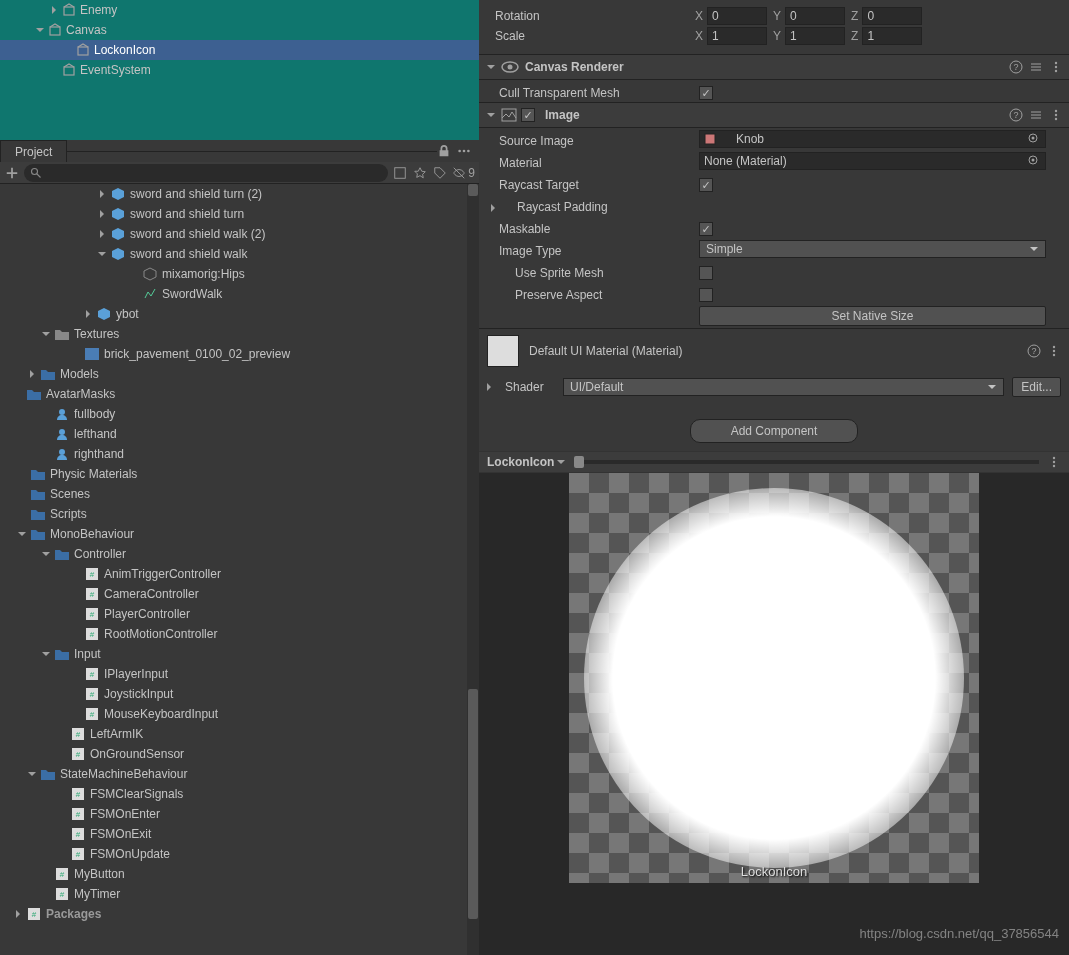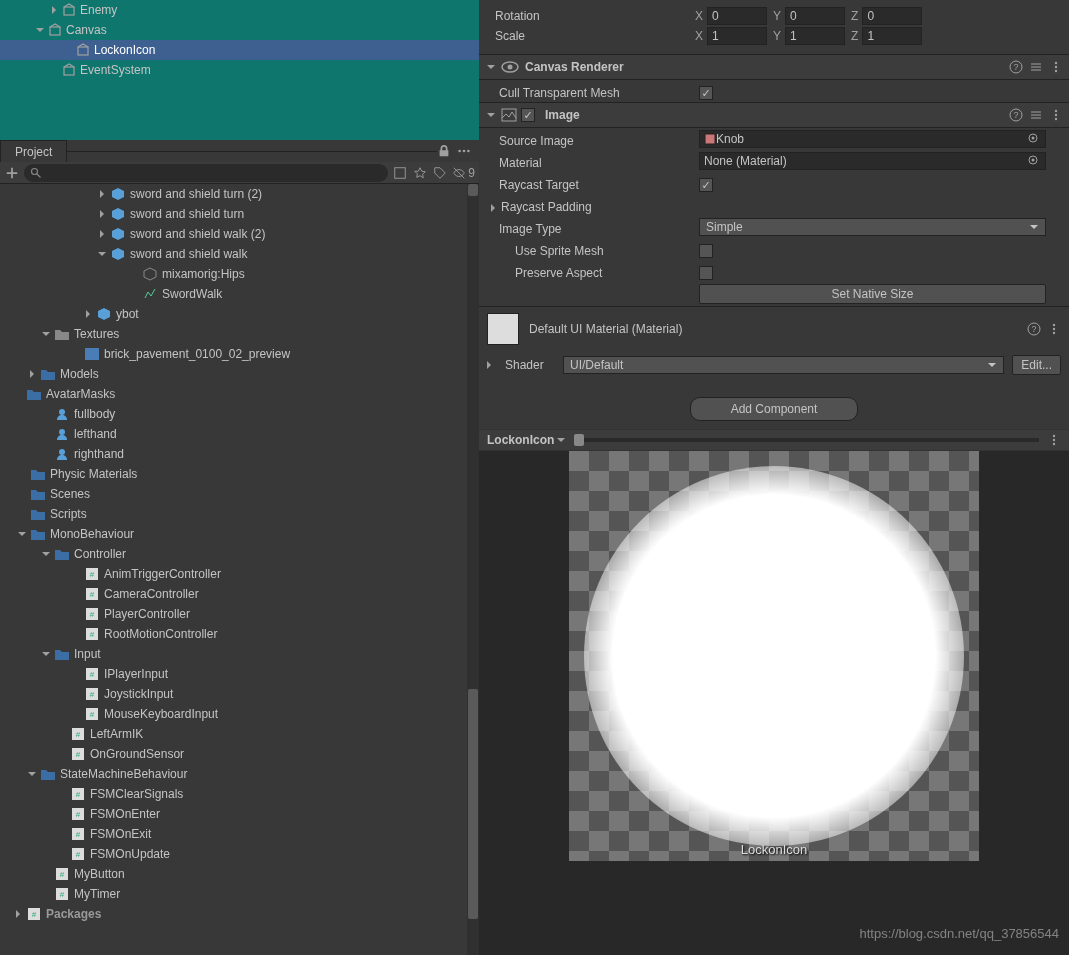--- a/index.html
+++ b/index.html
@@ -760,7 +760,7 @@
       <svg width="12" height="12" viewBox="0 0 12 12">
             <rect x="1" y="1" width="10" height="10" fill="#c77" stroke="#222"></rect>
           </svg>
-      <span style="margin-left:0">Knob</span>
+      <span style="margin-left:20px">Knob</span>
       <svg class="picker" viewBox="0 0 14 14">
             <circle cx="6" cy="6" r="4" fill="none" stroke="#a0a0a0"></circle>
             <circle cx="6" cy="6" r="1.5" fill="#a0a0a0"></circle>

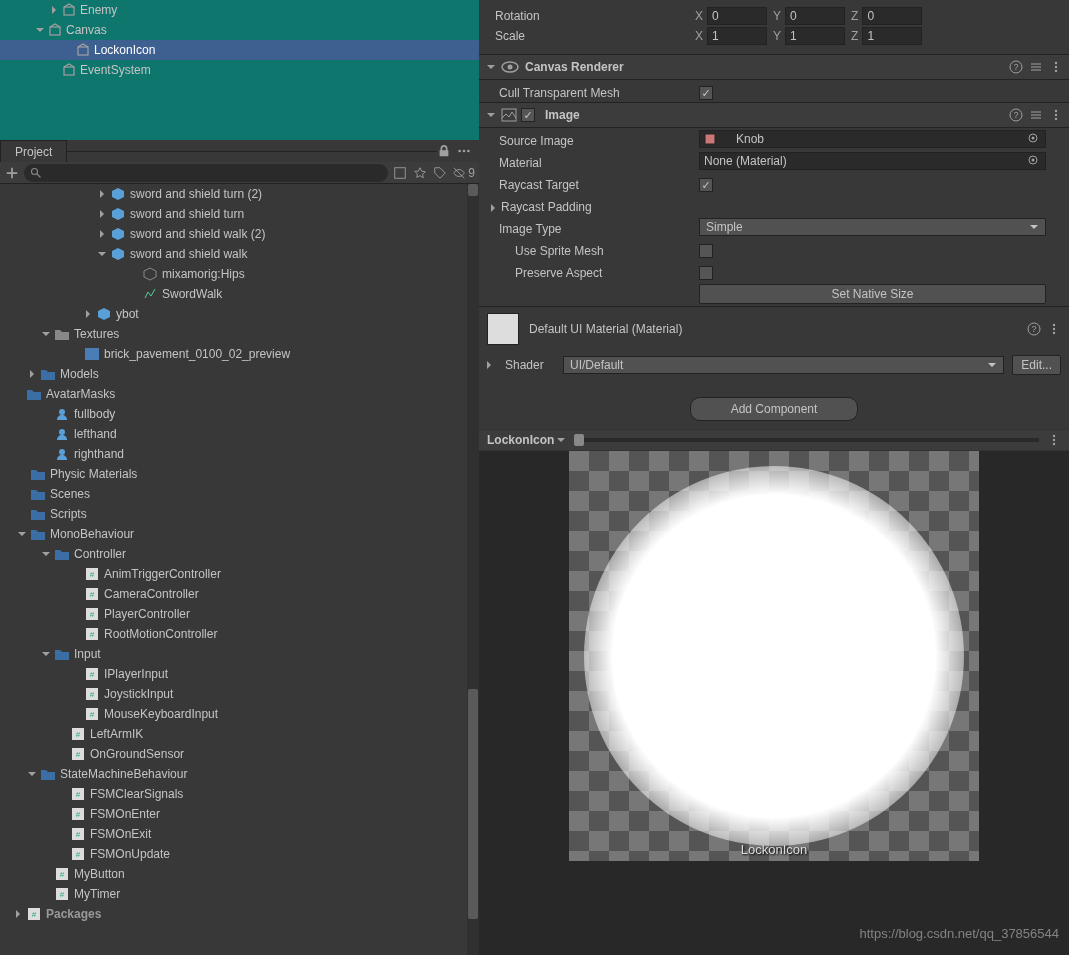--- a/index.html
+++ b/index.html
@@ -792,7 +792,7 @@
           <path d="M3 1l4 4-4 4z" fill="#a0a0a0"></path>
         </svg>
       </span>
-    <div class="label" style="margin-left:0">Raycast Padding</div>
+    <div class="label" style="margin-left:16px">Raycast Padding</div>
   </div>
   <div class="prop-row">
       <div class="label">Image Type</div>

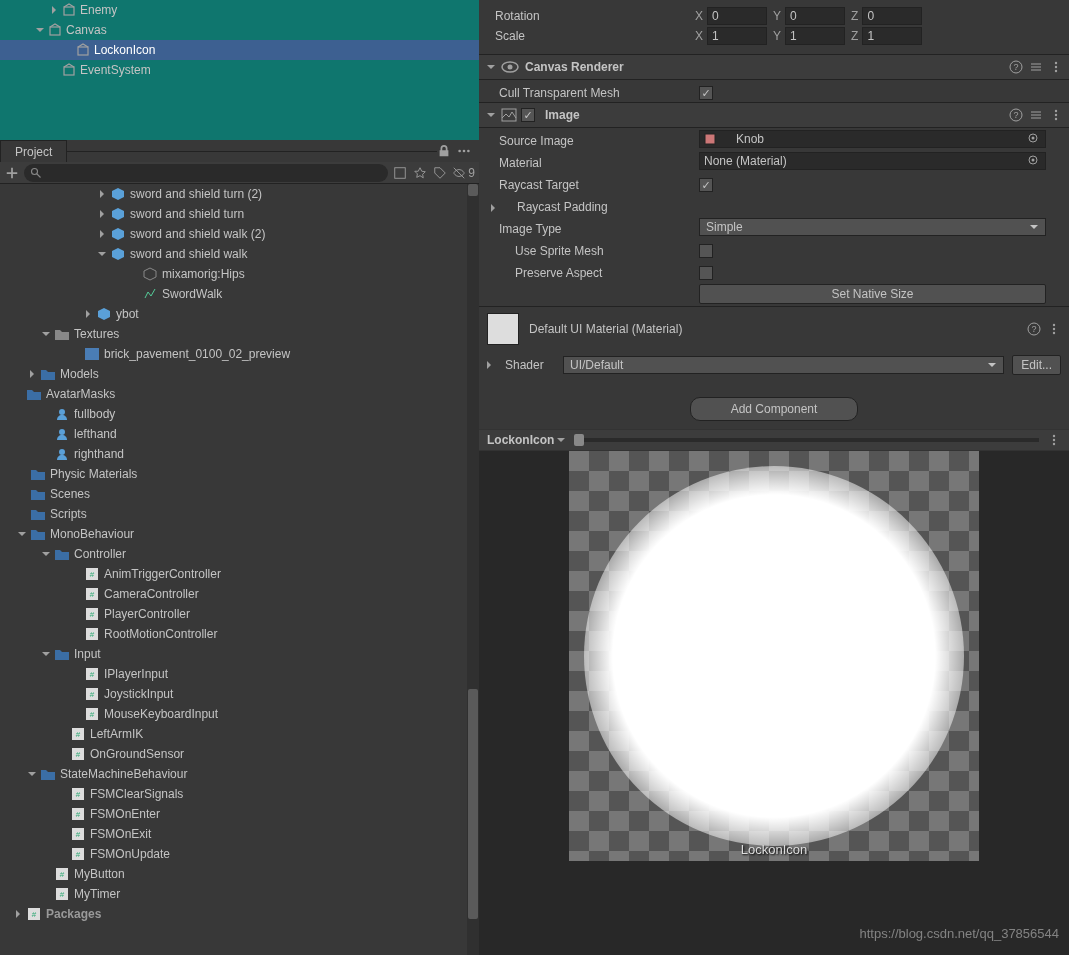--- a/index.html
+++ b/index.html
@@ -795,6 +795,12 @@
     <div class="label" style="margin-left:16px">Raycast Padding</div>
   </div>
   <div class="prop-row">
+      <div class="label">Maskable</div>
+    <div class="value">
+        <div class="checkbox checked"></div>
+      </div>
+  </div>
+  <div class="prop-row">
       <div class="label">Image Type</div>
     <div class="value">
         <div class="dropdown">

